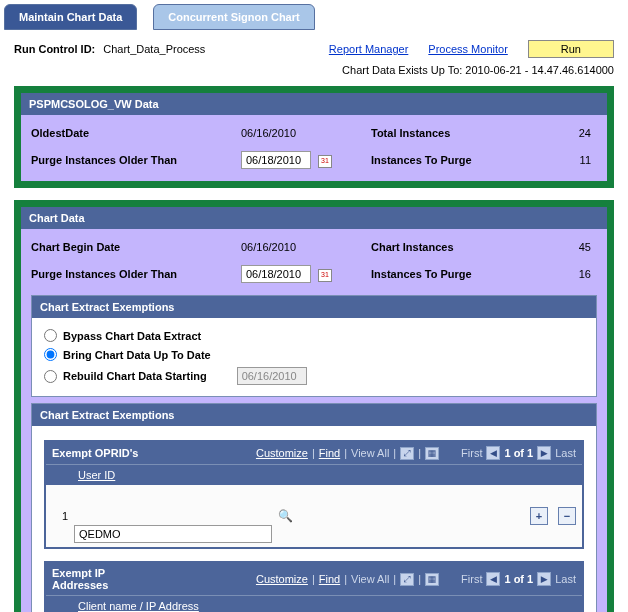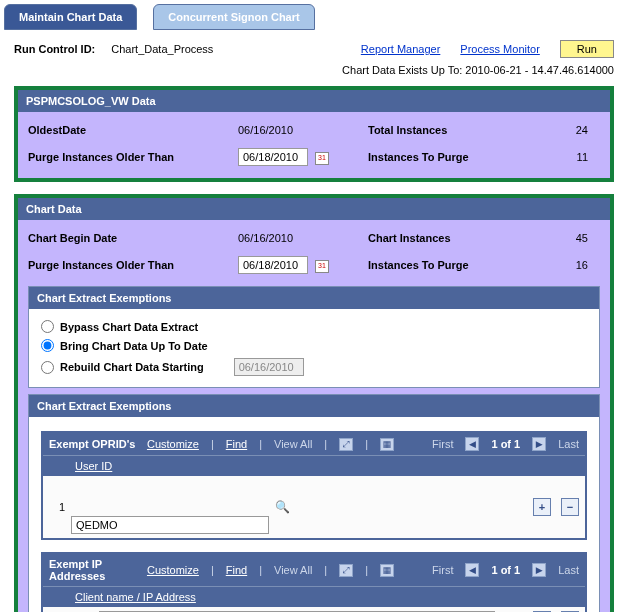--- a/index.html
+++ b/index.html
@@ -33,7 +33,7 @@
   .runrow {
     display: flex;
     align-items: center;
-    gap: 16px;
+    gap: 8px;
     margin-bottom: 4px;
   }
   .bold { font-weight: bold; }

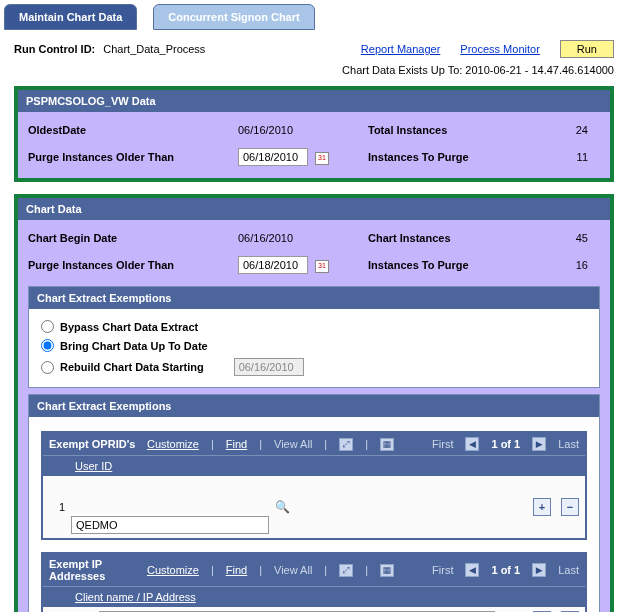--- a/index.html
+++ b/index.html
@@ -42,7 +42,7 @@
   .run-btn {
     background: #fff68f;
     border: 1px solid #888;
-    padding: 2px 16px;
+    padding: 2px 32px;
     font-size: 11px;
     cursor: pointer;
   }

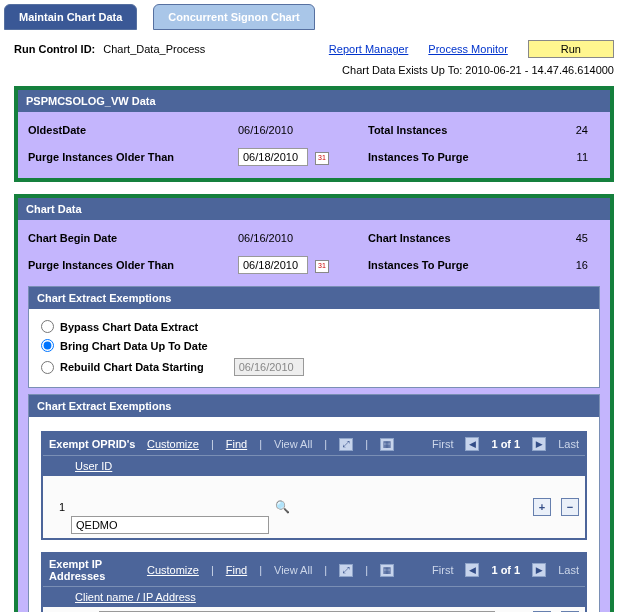--- a/index.html
+++ b/index.html
@@ -48,7 +48,7 @@
   }
   .rightline { text-align: right; margin: 6px 0 10px 0; }
   .panel {
-    border: 4px solid #15803d;
+    border: 7px solid #15803d;
     margin-bottom: 12px;
   }
   .panel-hdr {

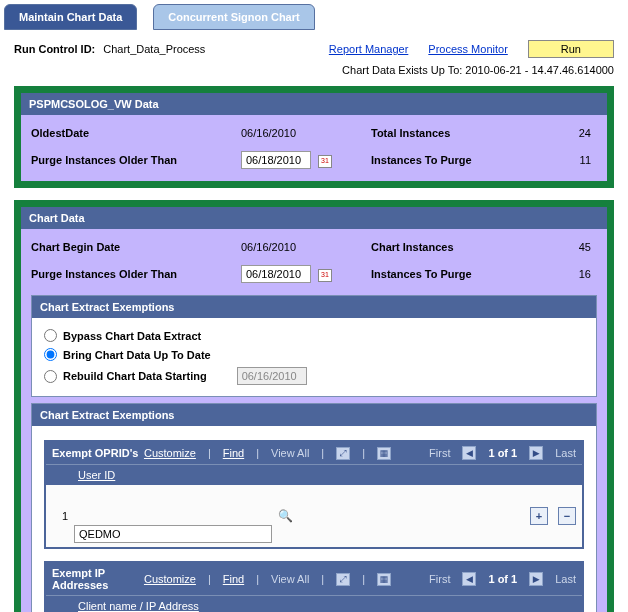--- a/index.html
+++ b/index.html
@@ -123,7 +123,7 @@
     font-size: 11px;
   }
   .grid-hdr1 .title { font-weight: bold; flex: 0 0 auto; }
-  .grid-hdr1 .tools { margin-left: auto; display:flex; align-items:center; gap:12px; }
+  .grid-hdr1 .tools { margin-left: auto; display:flex; align-items:center; gap:4px; }
   .grid-hdr1 .tools a { color:#fff; text-decoration: underline; cursor:pointer; }
   .grid-hdr1 .sep { color:#cdd7ea; }
   .grid-hdr2 {

